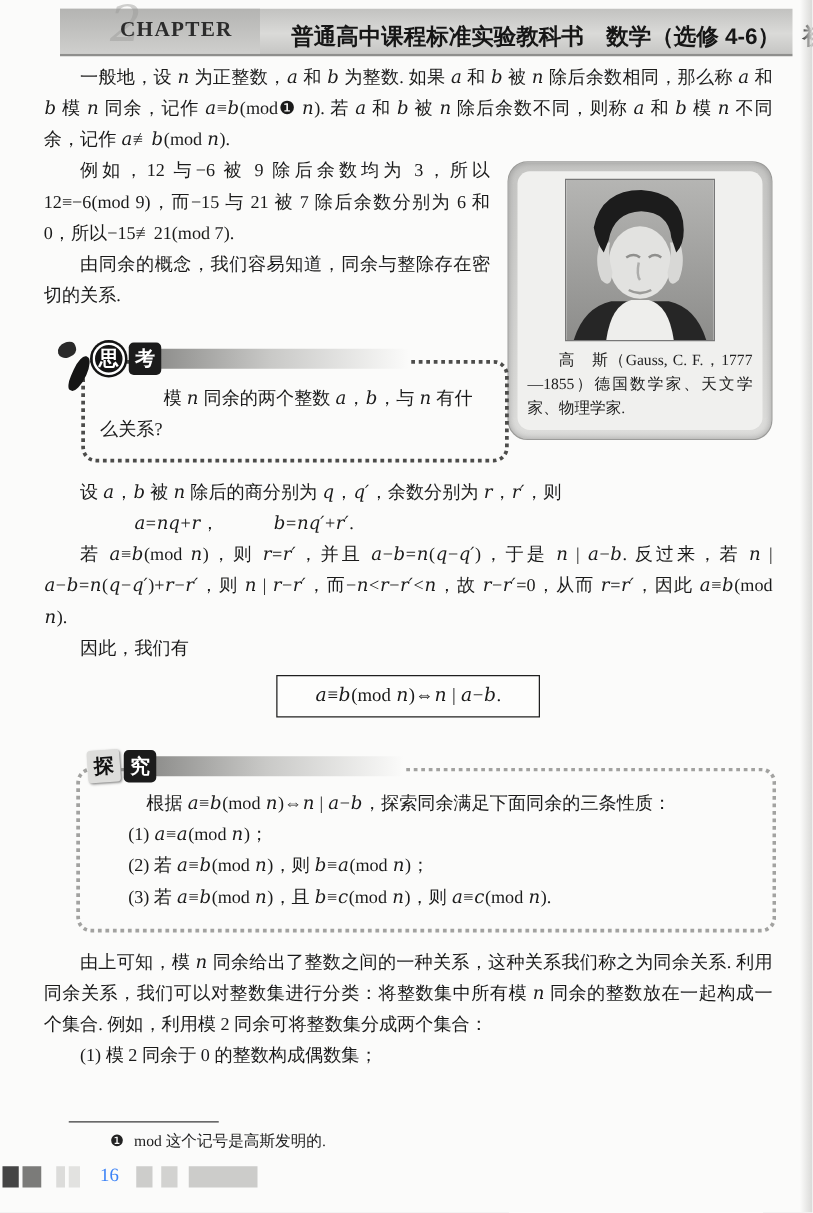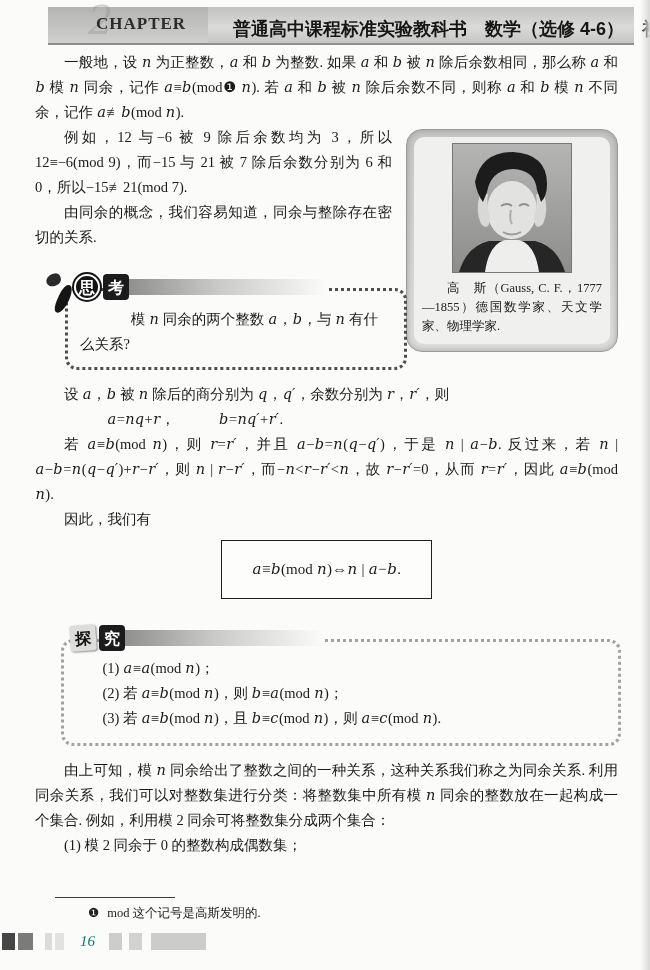--- a/index.html
+++ b/index.html
@@ -63,7 +63,7 @@
   
   .formula-wrap{text-align:center;margin-top:8px;}
   .formula-box{display:inline-block;border:1.5px solid #1f1f1f;background:#fdfdfc;
-    padding:16px 30px;font-size:15px;}
+    padding:3px 30px;font-size:15px;}
 
   
   .footnote-rule{position:absolute;left:55px;top:897px;width:120px;border-top:1.5px solid #3a3a3a;}

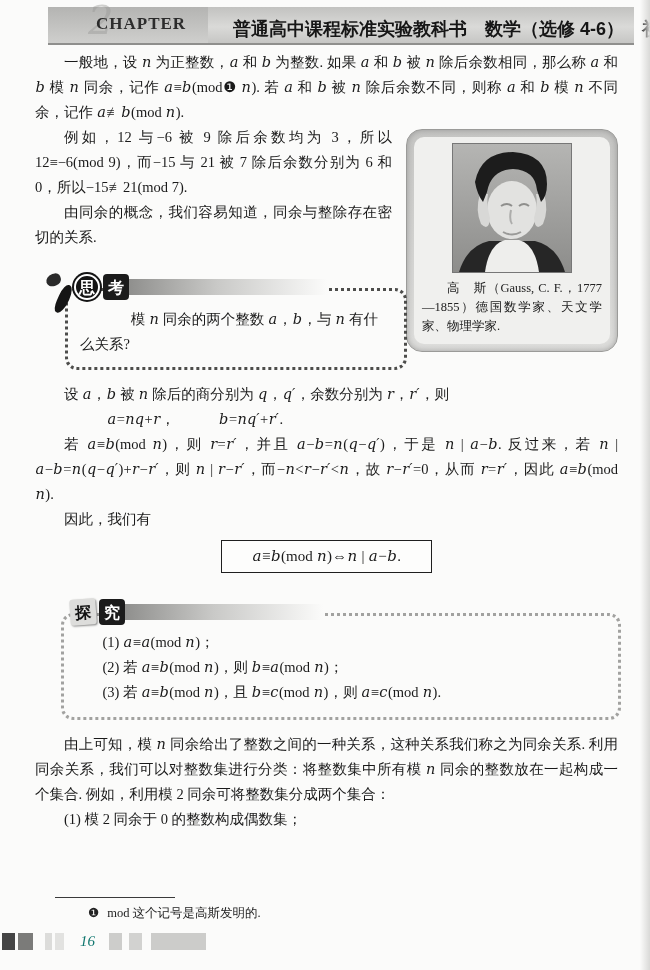--- a/index.html
+++ b/index.html
@@ -152,6 +152,7 @@
         <span class="badge-char badge-block">究</span>
         <span class="badge-bar"></span>
       </div>
+      <p class="para"><span>根据 </span><span class="mi">a</span><span>≡</span><span class="mi">b</span><span>(mod </span><span class="mi">n</span><span>)⇔</span><span class="mi">n</span><span> | </span><span class="mi">a</span><span>−</span><span class="mi">b</span><span>，探索同余满足下面同余的三条性质：</span></p>
       <p class="explore-item"><span>(1) </span><span class="mi">a</span><span>≡</span><span class="mi">a</span><span>(mod </span><span class="mi">n</span><span>)；</span></p>
       <p class="explore-item"><span>(2) 若 </span><span class="mi">a</span><span>≡</span><span class="mi">b</span><span>(mod </span><span class="mi">n</span><span>)，则 </span><span class="mi">b</span><span>≡</span><span class="mi">a</span><span>(mod </span><span class="mi">n</span><span>)；</span></p>
       <p class="explore-item"><span>(3) 若 </span><span class="mi">a</span><span>≡</span><span class="mi">b</span><span>(mod </span><span class="mi">n</span><span>)，且 </span><span class="mi">b</span><span>≡</span><span class="mi">c</span><span>(mod </span><span class="mi">n</span><span>)，则 </span><span class="mi">a</span><span>≡</span><span class="mi">c</span><span>(mod </span><span class="mi">n</span><span>).</span></p>

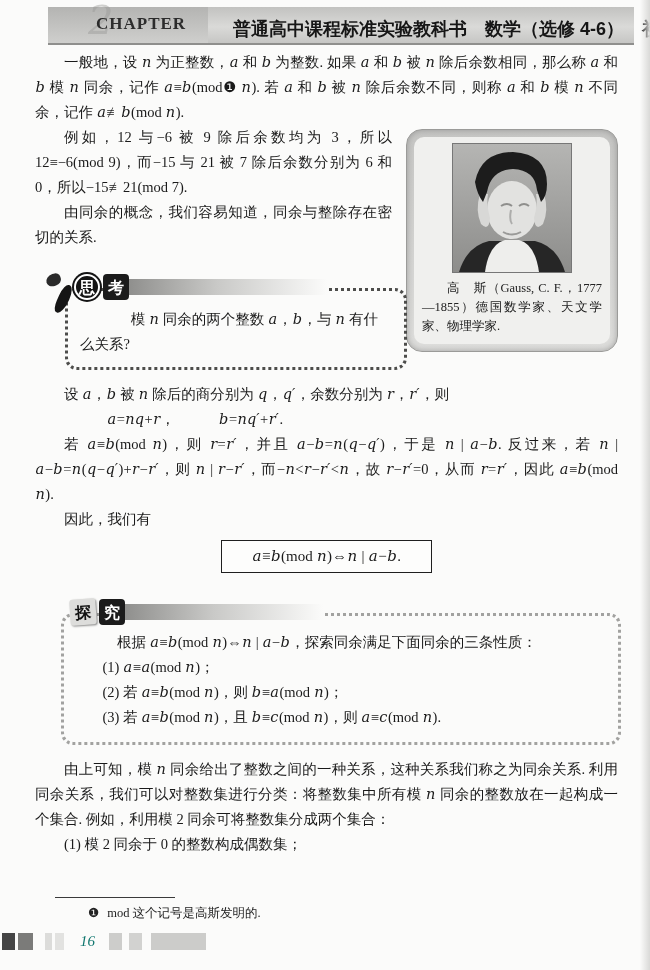--- a/index.html
+++ b/index.html
@@ -75,7 +75,7 @@
   .b2{width:15px;background:#7b7b79;margin-left:3px;}
   .b3{width:7px;background:#dcdcda;margin-left:12px;}
   .b4{width:9px;background:#e2e2e0;margin-left:3px;}
-  .page-num{font-size:15px;color:#0f766e;margin:0 14px 0 16px;font-family:"Liberation Serif",serif;font-style:italic;}
+  .page-num{font-size:15px;color:#3b82f6;margin:0 14px 0 16px;font-family:"Liberation Serif",serif;}
   .b5{width:13px;background:#cdcdcb;}
   .b6{width:13px;background:#d2d2d0;margin-left:7px;}
   .b7{width:55px;background:#ccccca;margin-left:9px;}

